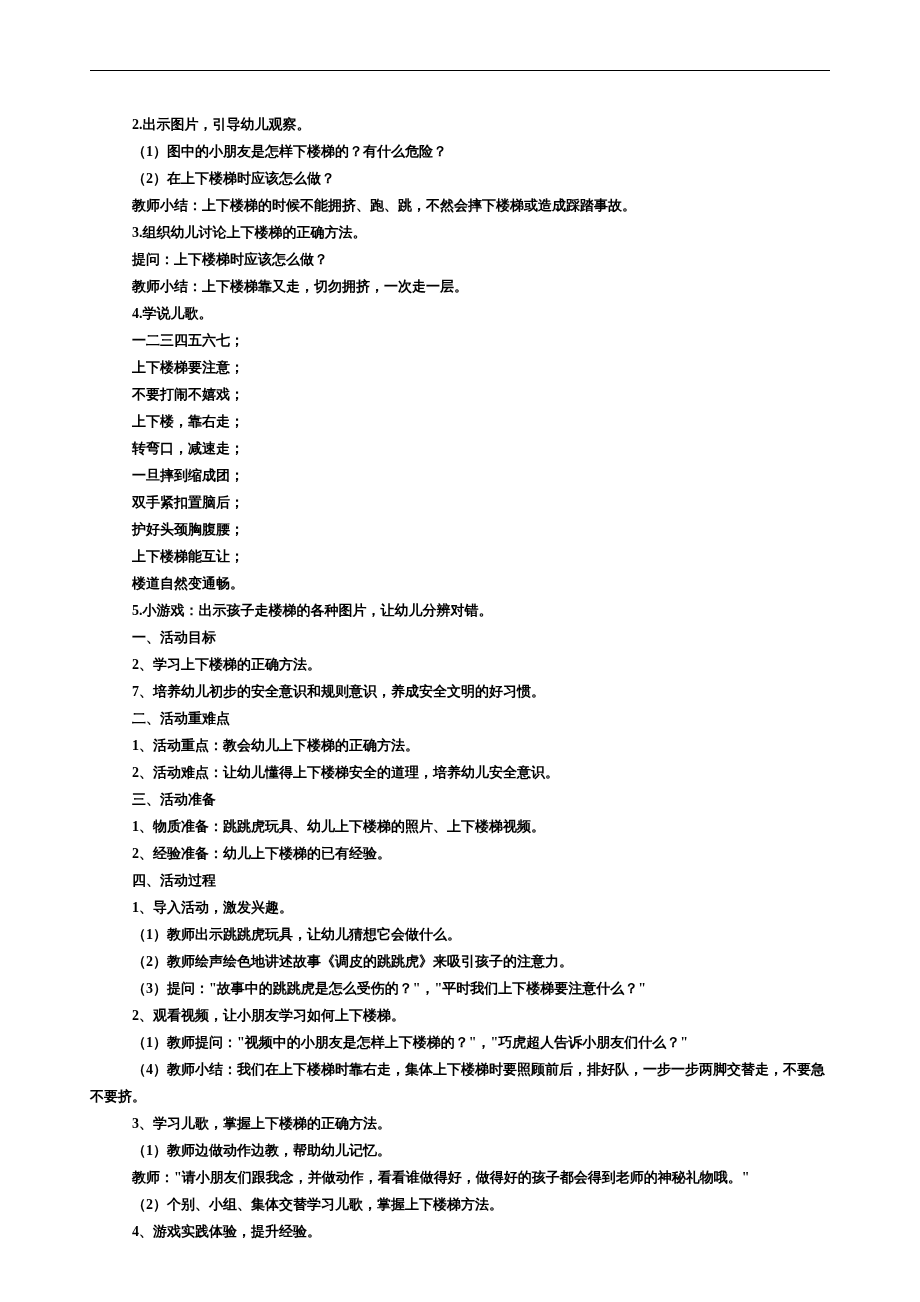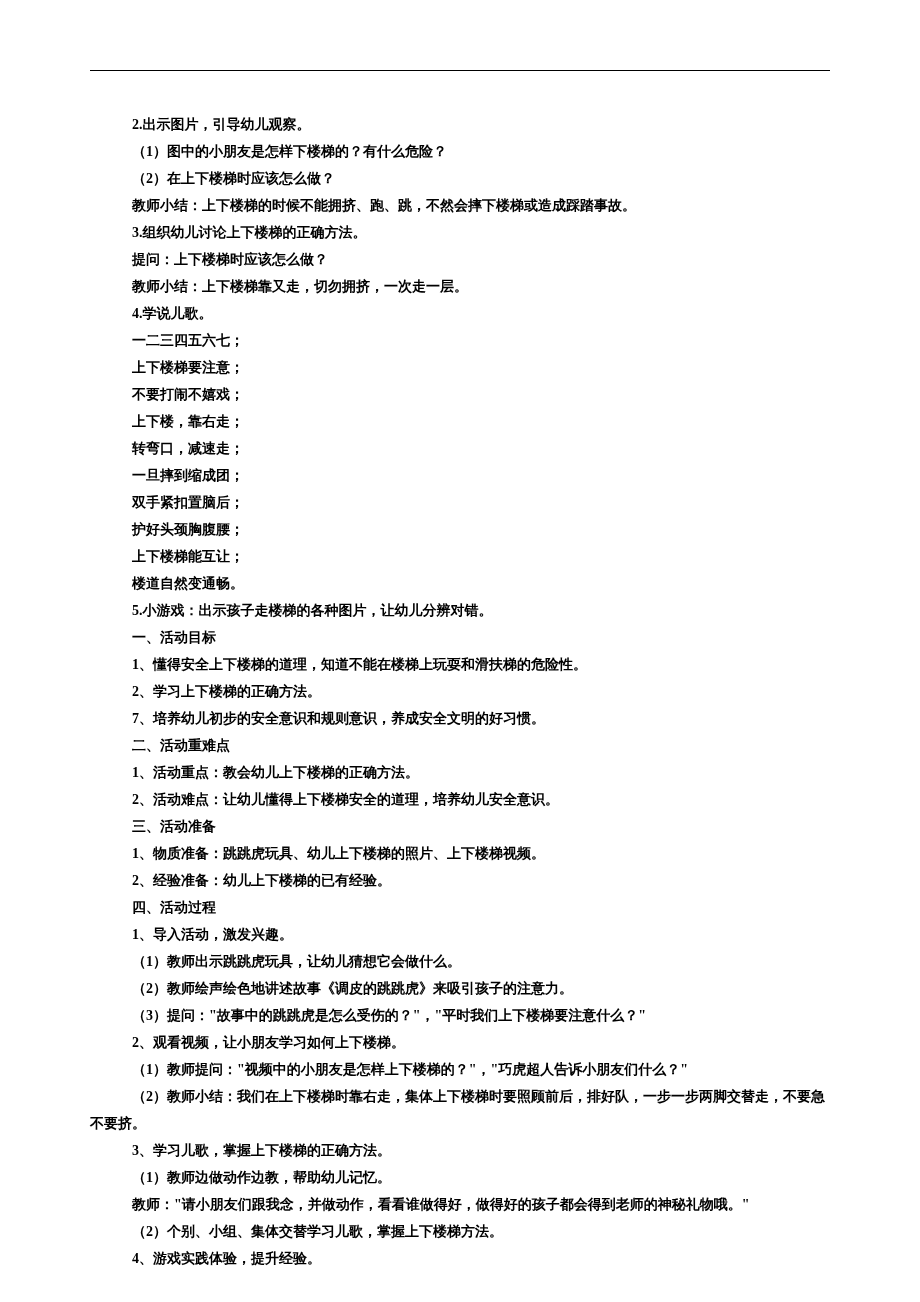--- a/index.html
+++ b/index.html
@@ -56,7 +56,6 @@
       <div class="line indent-2">楼道自然变通畅。</div>
       <div class="line indent-2">5.小游戏：出示孩子走楼梯的各种图片，让幼儿分辨对错。</div>
       <div class="line indent-2">一、活动目标</div>
-      <div class="line indent-2">1、懂得安全上下楼梯的道理，知道不能在楼梯上玩耍和滑扶梯的危险性。</div>
       <div class="line indent-2">2、学习上下楼梯的正确方法。</div>
       <div class="line indent-2">7、培养幼儿初步的安全意识和规则意识，养成安全文明的好习惯。</div>
       <div class="line indent-2">二、活动重难点</div>

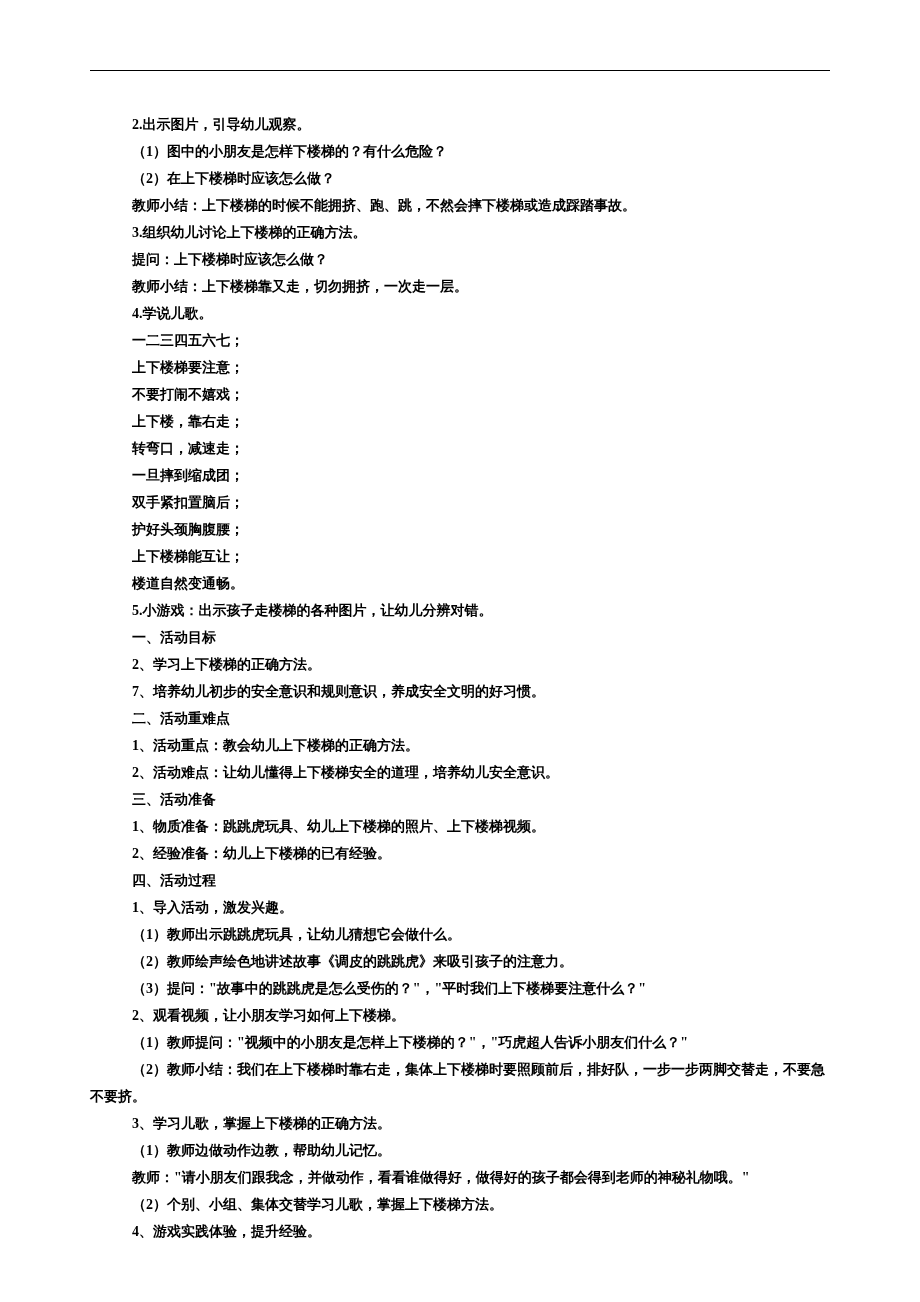--- a/index.html
+++ b/index.html
@@ -71,7 +71,7 @@
       <div class="line indent-2">（3）提问："故事中的跳跳虎是怎么受伤的？"，"平时我们上下楼梯要注意什么？"</div>
       <div class="line indent-2">2、观看视频，让小朋友学习如何上下楼梯。</div>
       <div class="line indent-2">（1）教师提问："视频中的小朋友是怎样上下楼梯的？"，"巧虎超人告诉小朋友们什么？"</div>
-      <div class="line indent-2">（2）教师小结：我们在上下楼梯时靠右走，集体上下楼梯时要照顾前后，排好队，一步一步两脚交替走，不要急</div>
+      <div class="line indent-2">（4）教师小结：我们在上下楼梯时靠右走，集体上下楼梯时要照顾前后，排好队，一步一步两脚交替走，不要急</div>
       <div class="line indent-0">不要挤。</div>
       <div class="line indent-2">3、学习儿歌，掌握上下楼梯的正确方法。</div>
       <div class="line indent-2">（1）教师边做动作边教，帮助幼儿记忆。</div>

